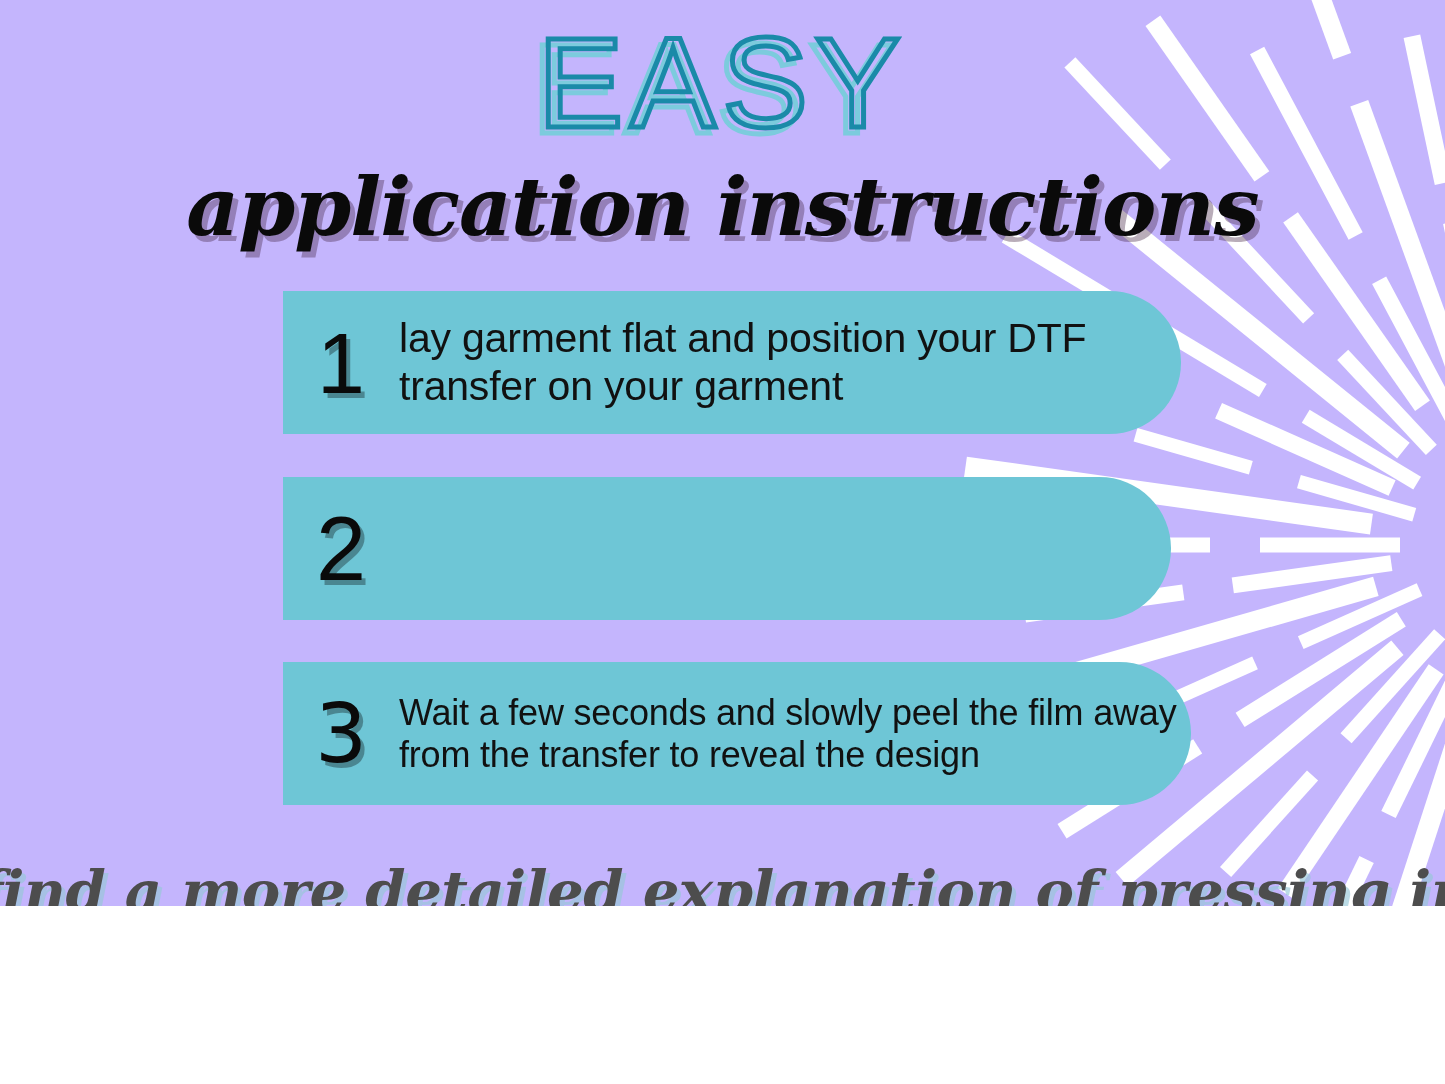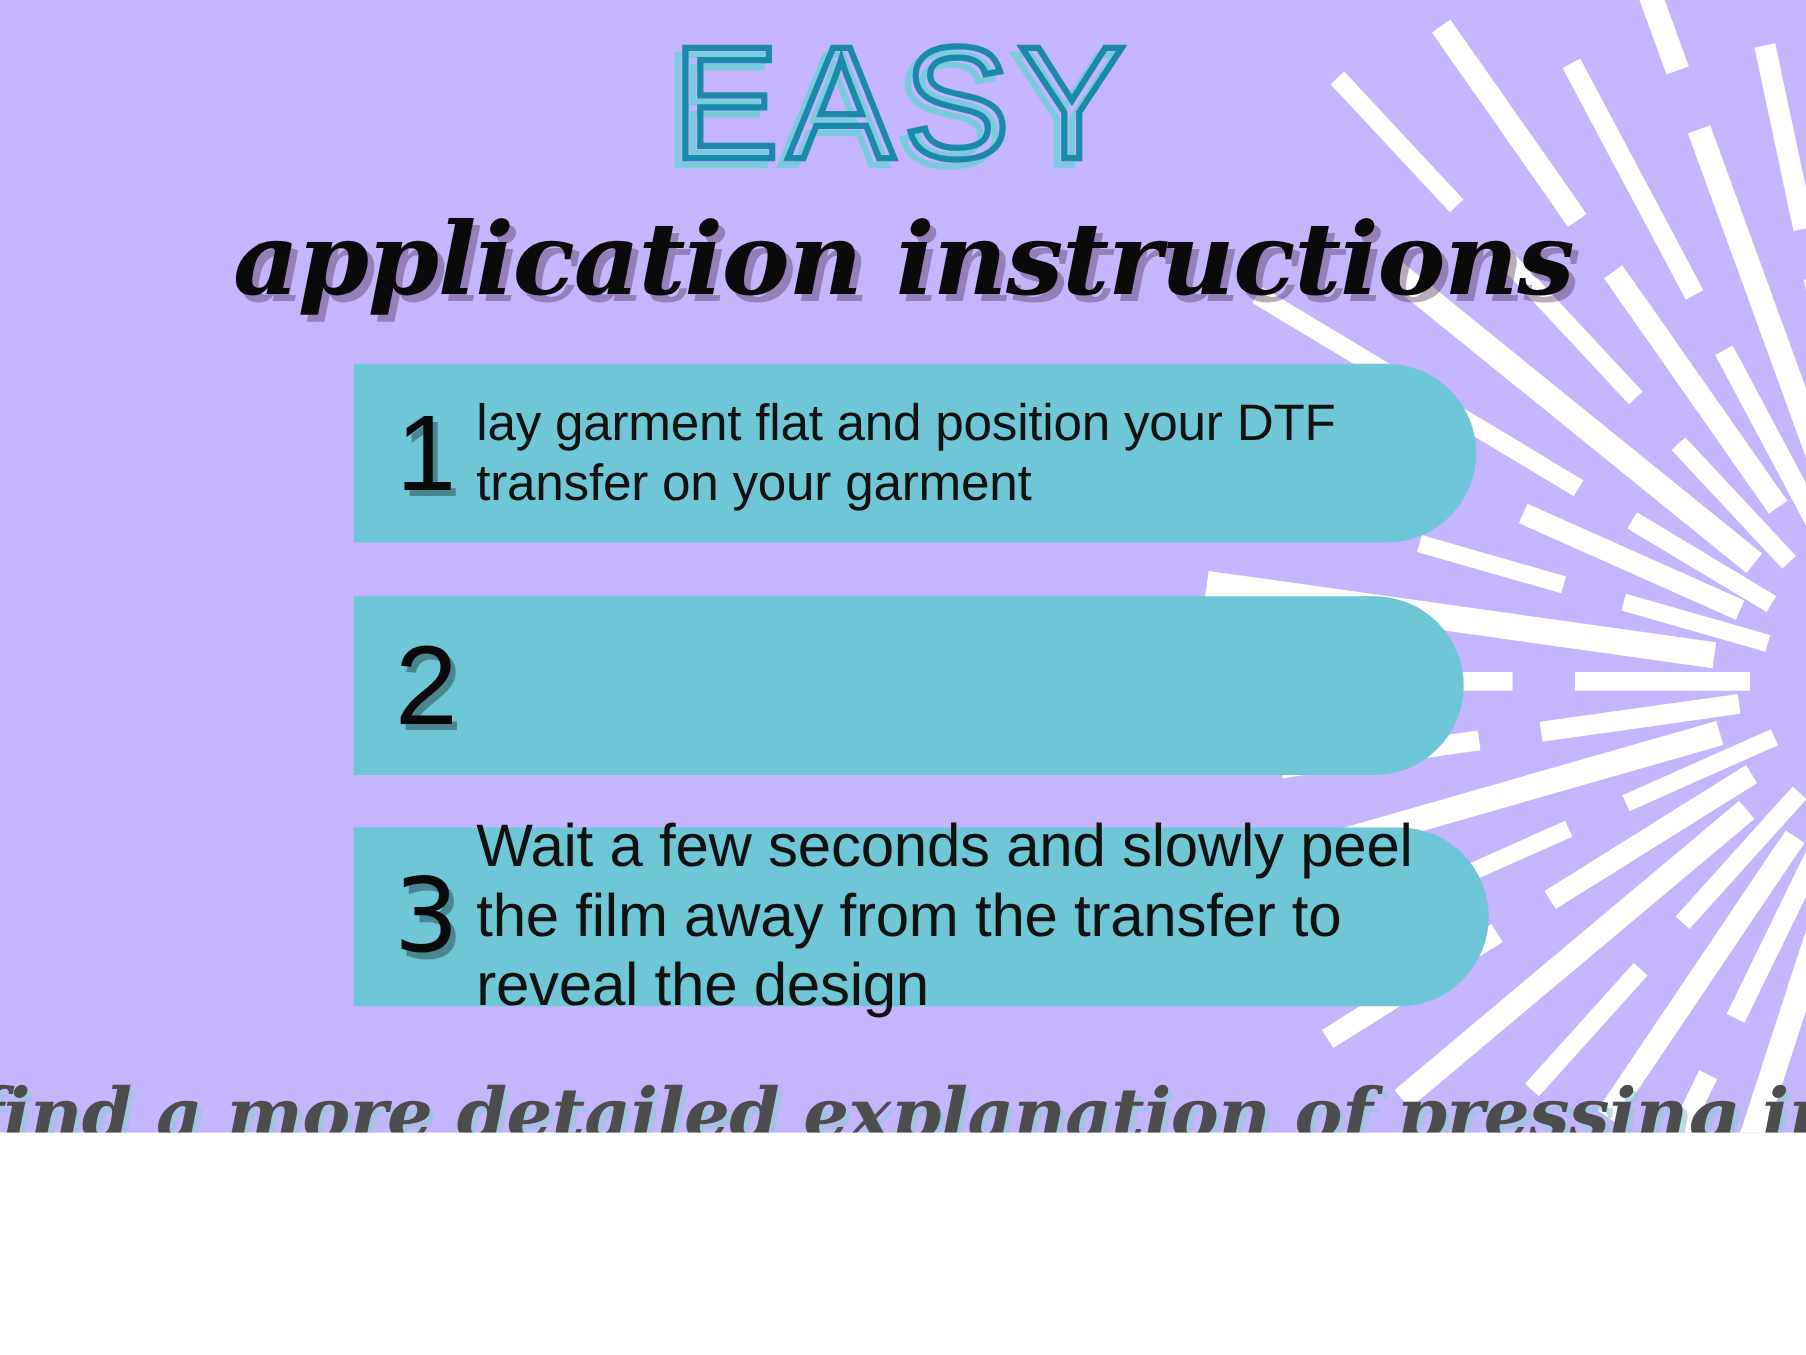--- a/index.html
+++ b/index.html
@@ -103,7 +103,7 @@
     line-height:1.16;
     color:#111;
     letter-spacing:-.2px;
-    margin-left:8px;
+    margin-left:26px;
   }
   #step-2 .step-number { font-size:90px; }
   #step-3 .step-number { font-size:82px; font-family:"DejaVu Sans", sans-serif; }

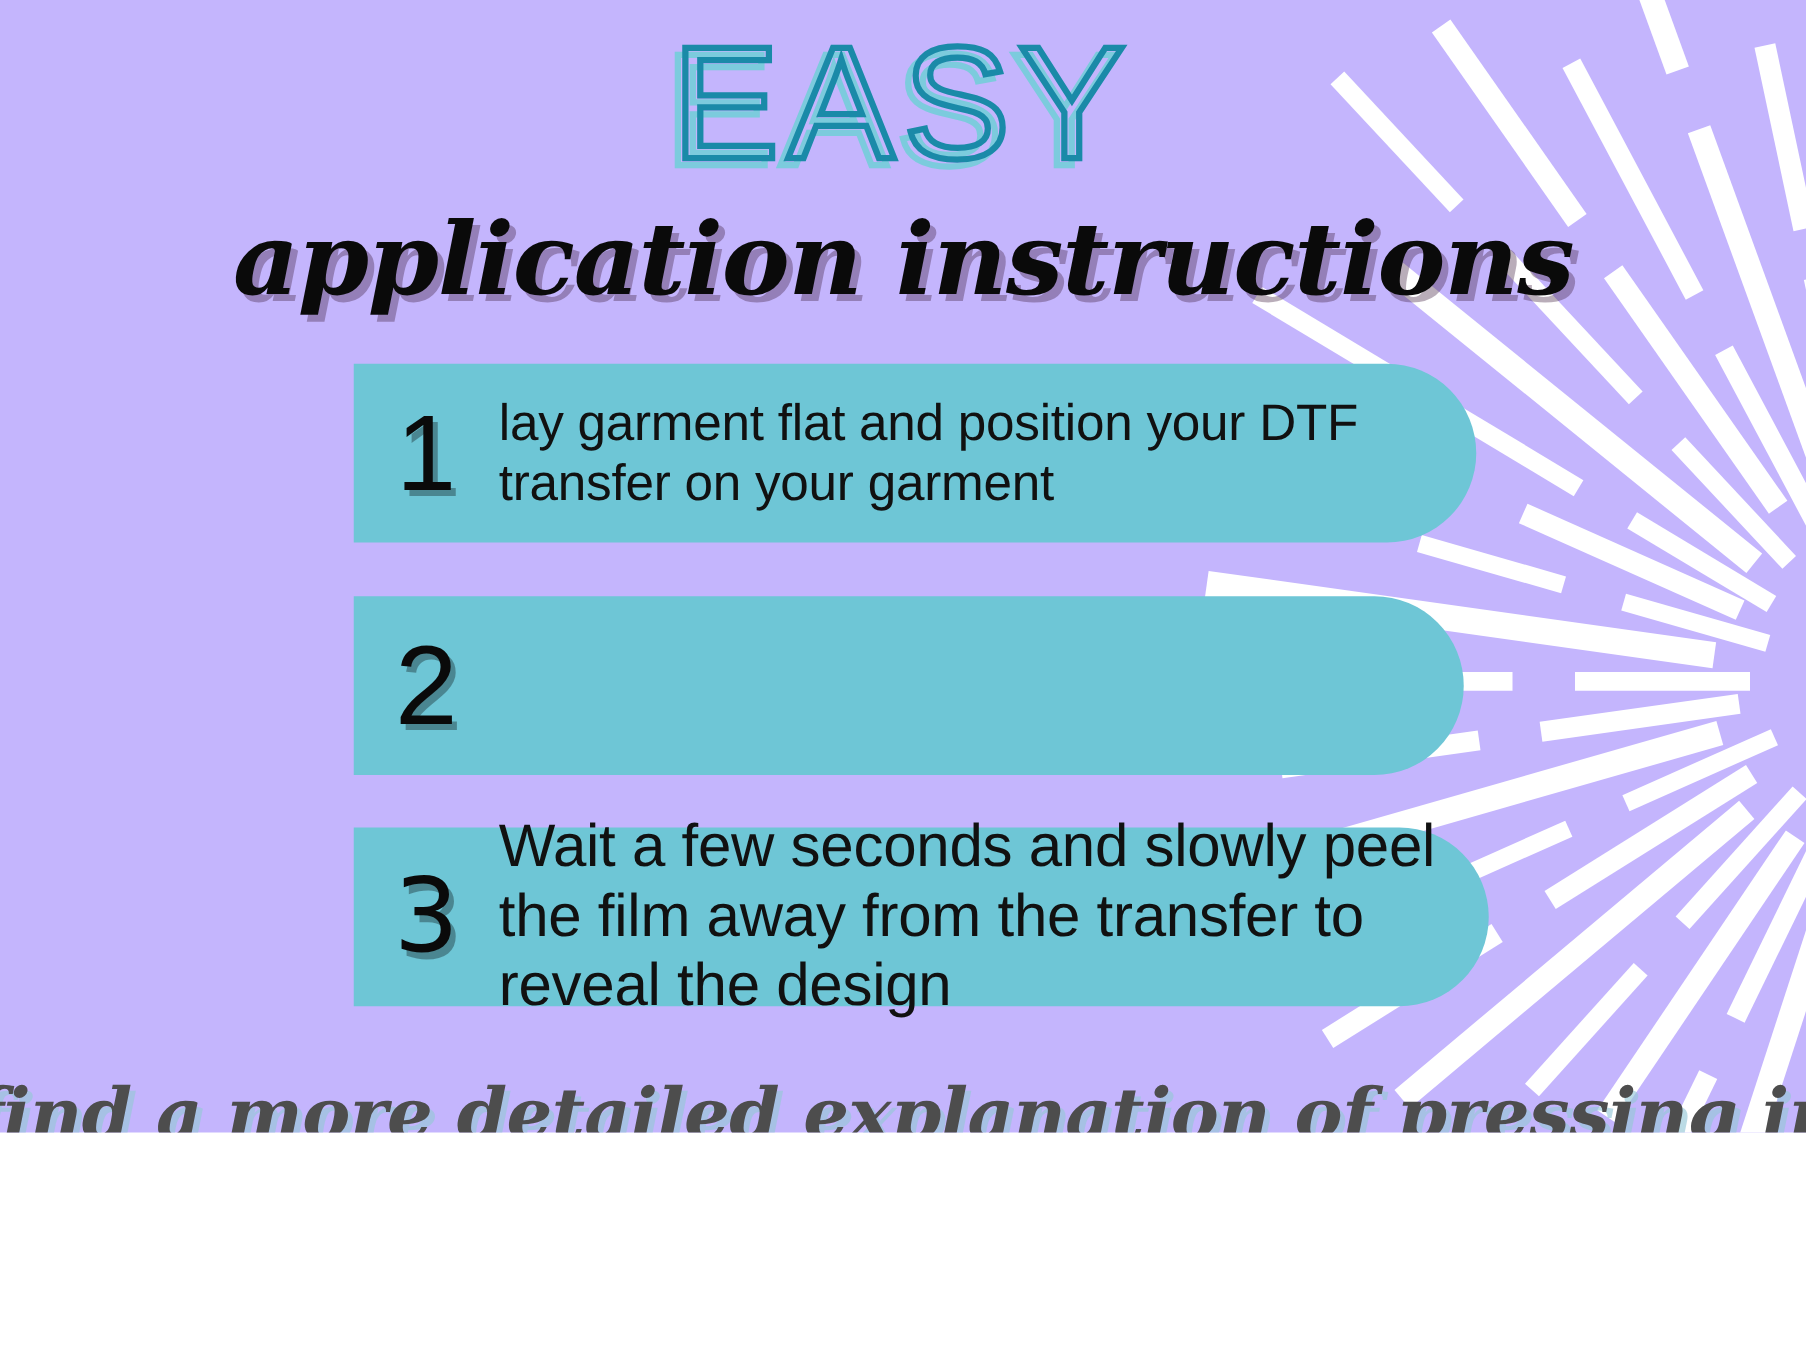--- a/index.html
+++ b/index.html
@@ -107,7 +107,7 @@
   }
   #step-2 .step-number { font-size:90px; }
   #step-3 .step-number { font-size:82px; font-family:"DejaVu Sans", sans-serif; }
-  #step-3 .step-text { font-size:48px; }
+  #step-3 .step-text { font-size:36px; }
 
   
   #footer {

